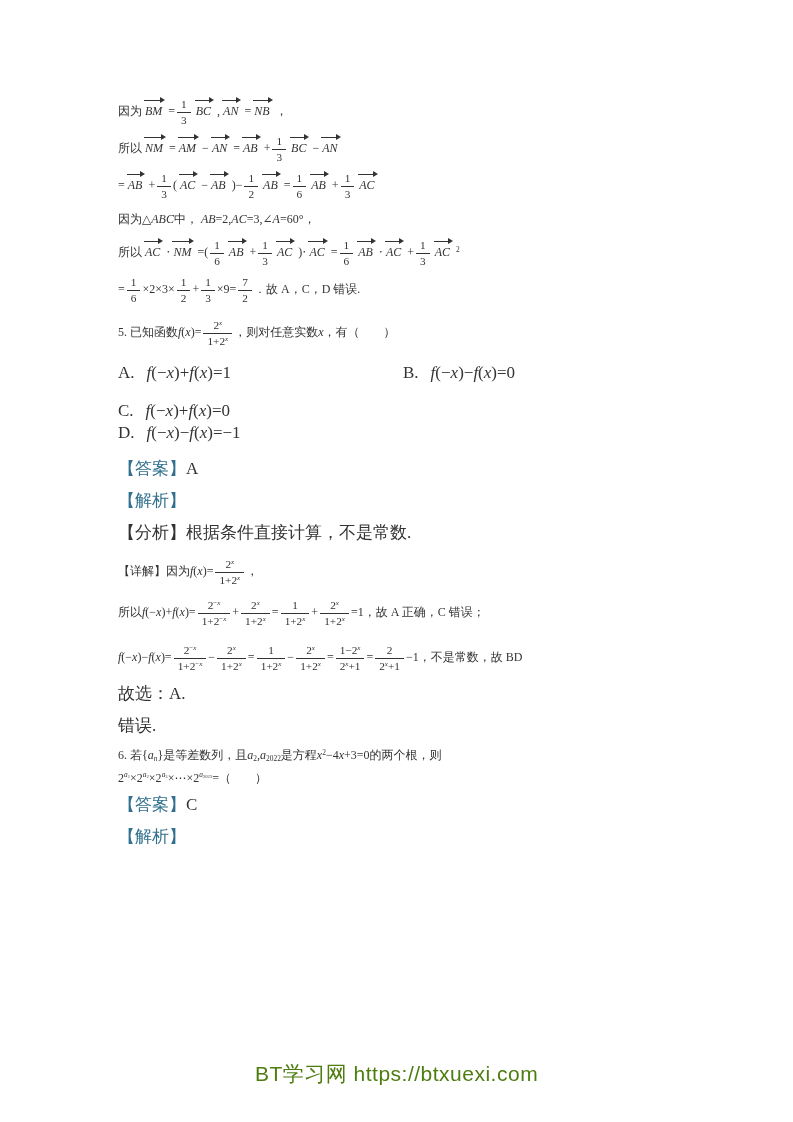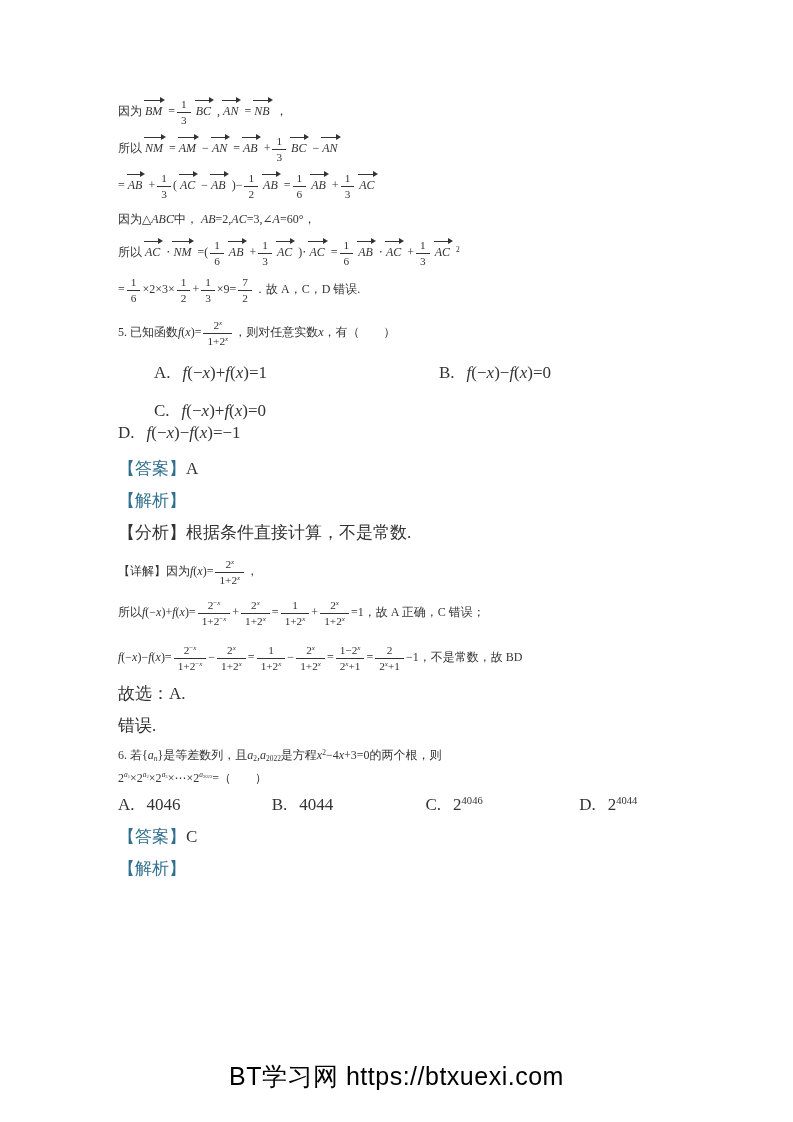--- a/index.html
+++ b/index.html
@@ -36,7 +36,7 @@
 
   .opt-row { display: flex; font-size: 17px; line-height: 1.3; }
   .opt { white-space: nowrap; }
-  .opt-row.two .opt:first-child { width: 285px; margin-left: 36px; }
+  .opt-row.two .opt:first-child { width: 285px; }
   .opt-row.four .opt { width: 163px; }
   .opt-label { margin-right: 12px; }
 

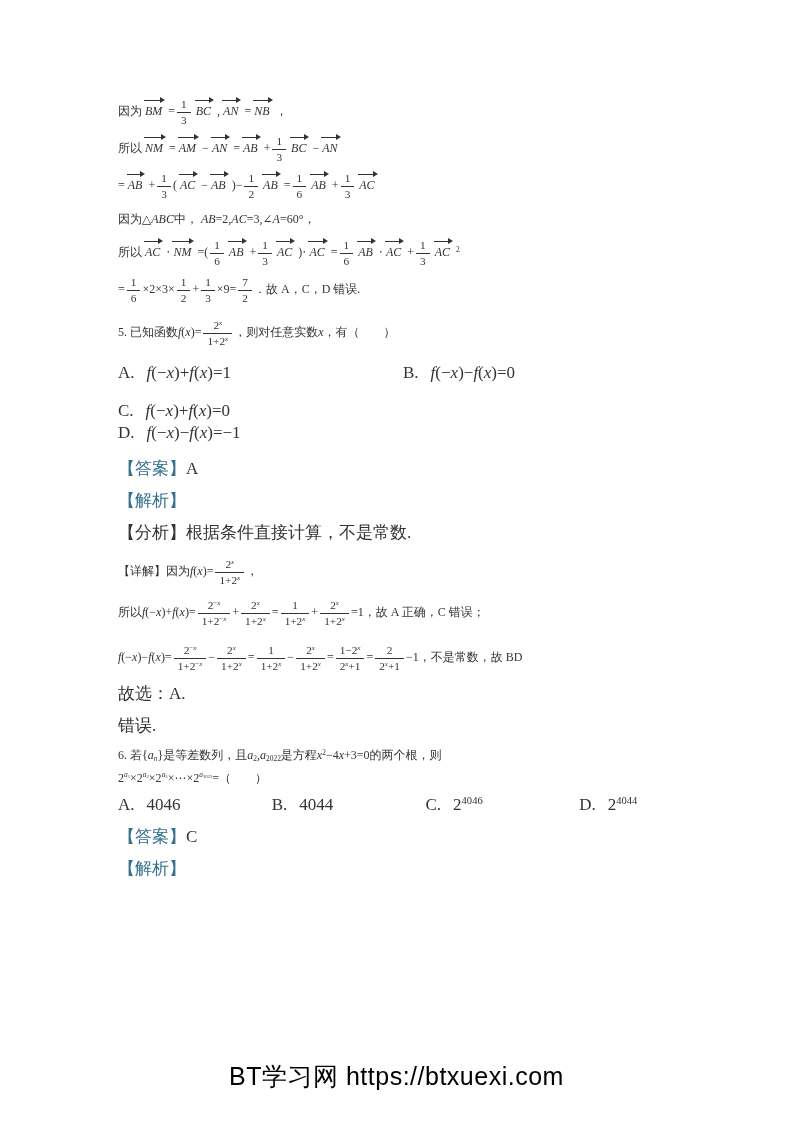--- a/index.html
+++ b/index.html
@@ -101,20 +101,6 @@
   <div class="math-line mb6">6. 若{<span class="mi">a</span><sub><span class="mi">n</span></sub>}是等差数列，且<span class="mi">a</span><sub>2</sub>,<span class="mi">a</span><sub>2022</sub>是方程<span class="mi">x</span><sup>2</sup>−4<span class="mi">x</span>+3=0的两个根，则</div>
   <div class="math-line mb8">2<sup><span class="mi">a</span><sub>1</sub></sup>×2<sup><span class="mi">a</span><sub>2</sub></sup>×2<sup><span class="mi">a</span><sub>3</sub></sup>×⋯×2<sup><span class="mi">a</span><sub>2023</sub></sup>=（　　）</div>
 
-  <div class="opt-row four mb10">
-    <span class="opt">
-      <span class="opt-label">A.</span><span>4046</span>
-    </span>
-    <span class="opt">
-      <span class="opt-label">B.</span><span>4044</span>
-    </span>
-    <span class="opt">
-      <span class="opt-label">C.</span><span>2<sup>4046</sup></span>
-    </span>
-    <span class="opt">
-      <span class="opt-label">D.</span><span>2<sup>4044</sup></span>
-    </span>
-  </div>
 
   <div class="text-line mb10">
     <span class="hl">【答案】</span><span>C</span>

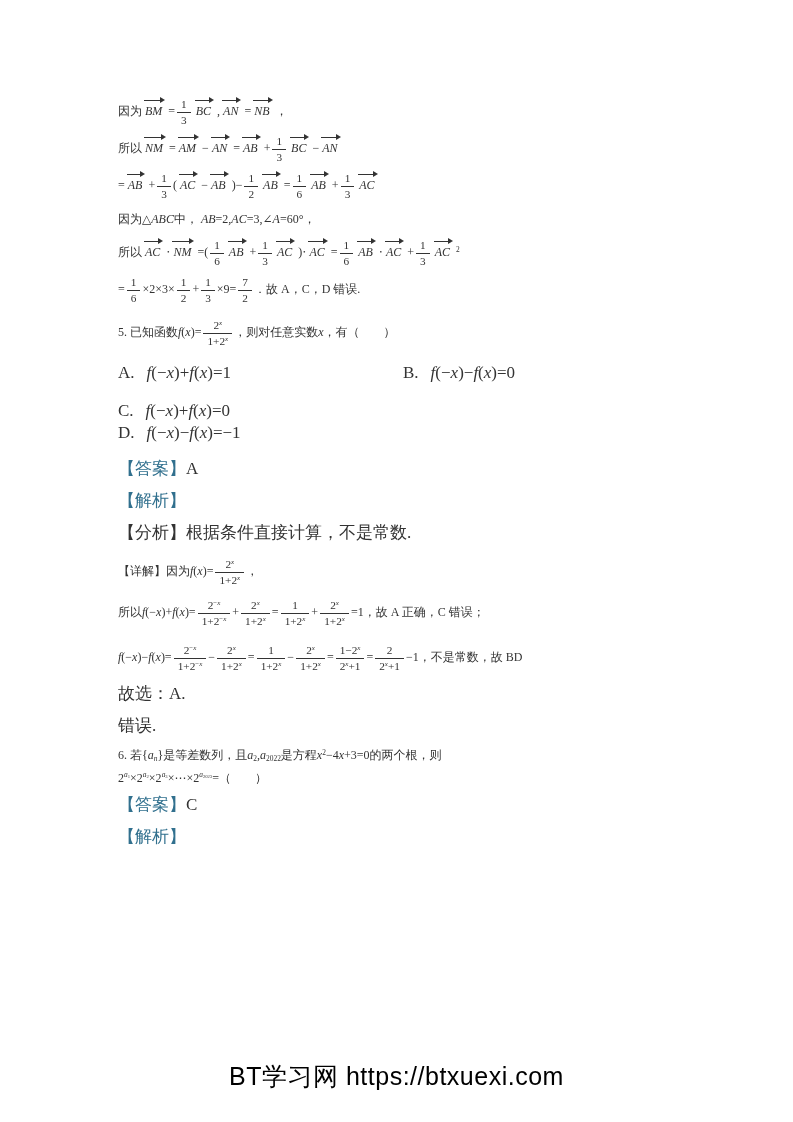--- a/index.html
+++ b/index.html
@@ -50,7 +50,7 @@
   .watermark { position: absolute; top: 1060px; left: 0; width: 100%;
                text-align: center;
                font-family: "Liberation Sans", "DejaVu Sans", sans-serif;
-               font-size: 25px; color: #000000; letter-spacing: 0.5px; }
+               font-size: 21px; color: #4d7c0f; letter-spacing: 0.5px; }
 </style>
 </head>
 <body style="--accent: #31708E;">

